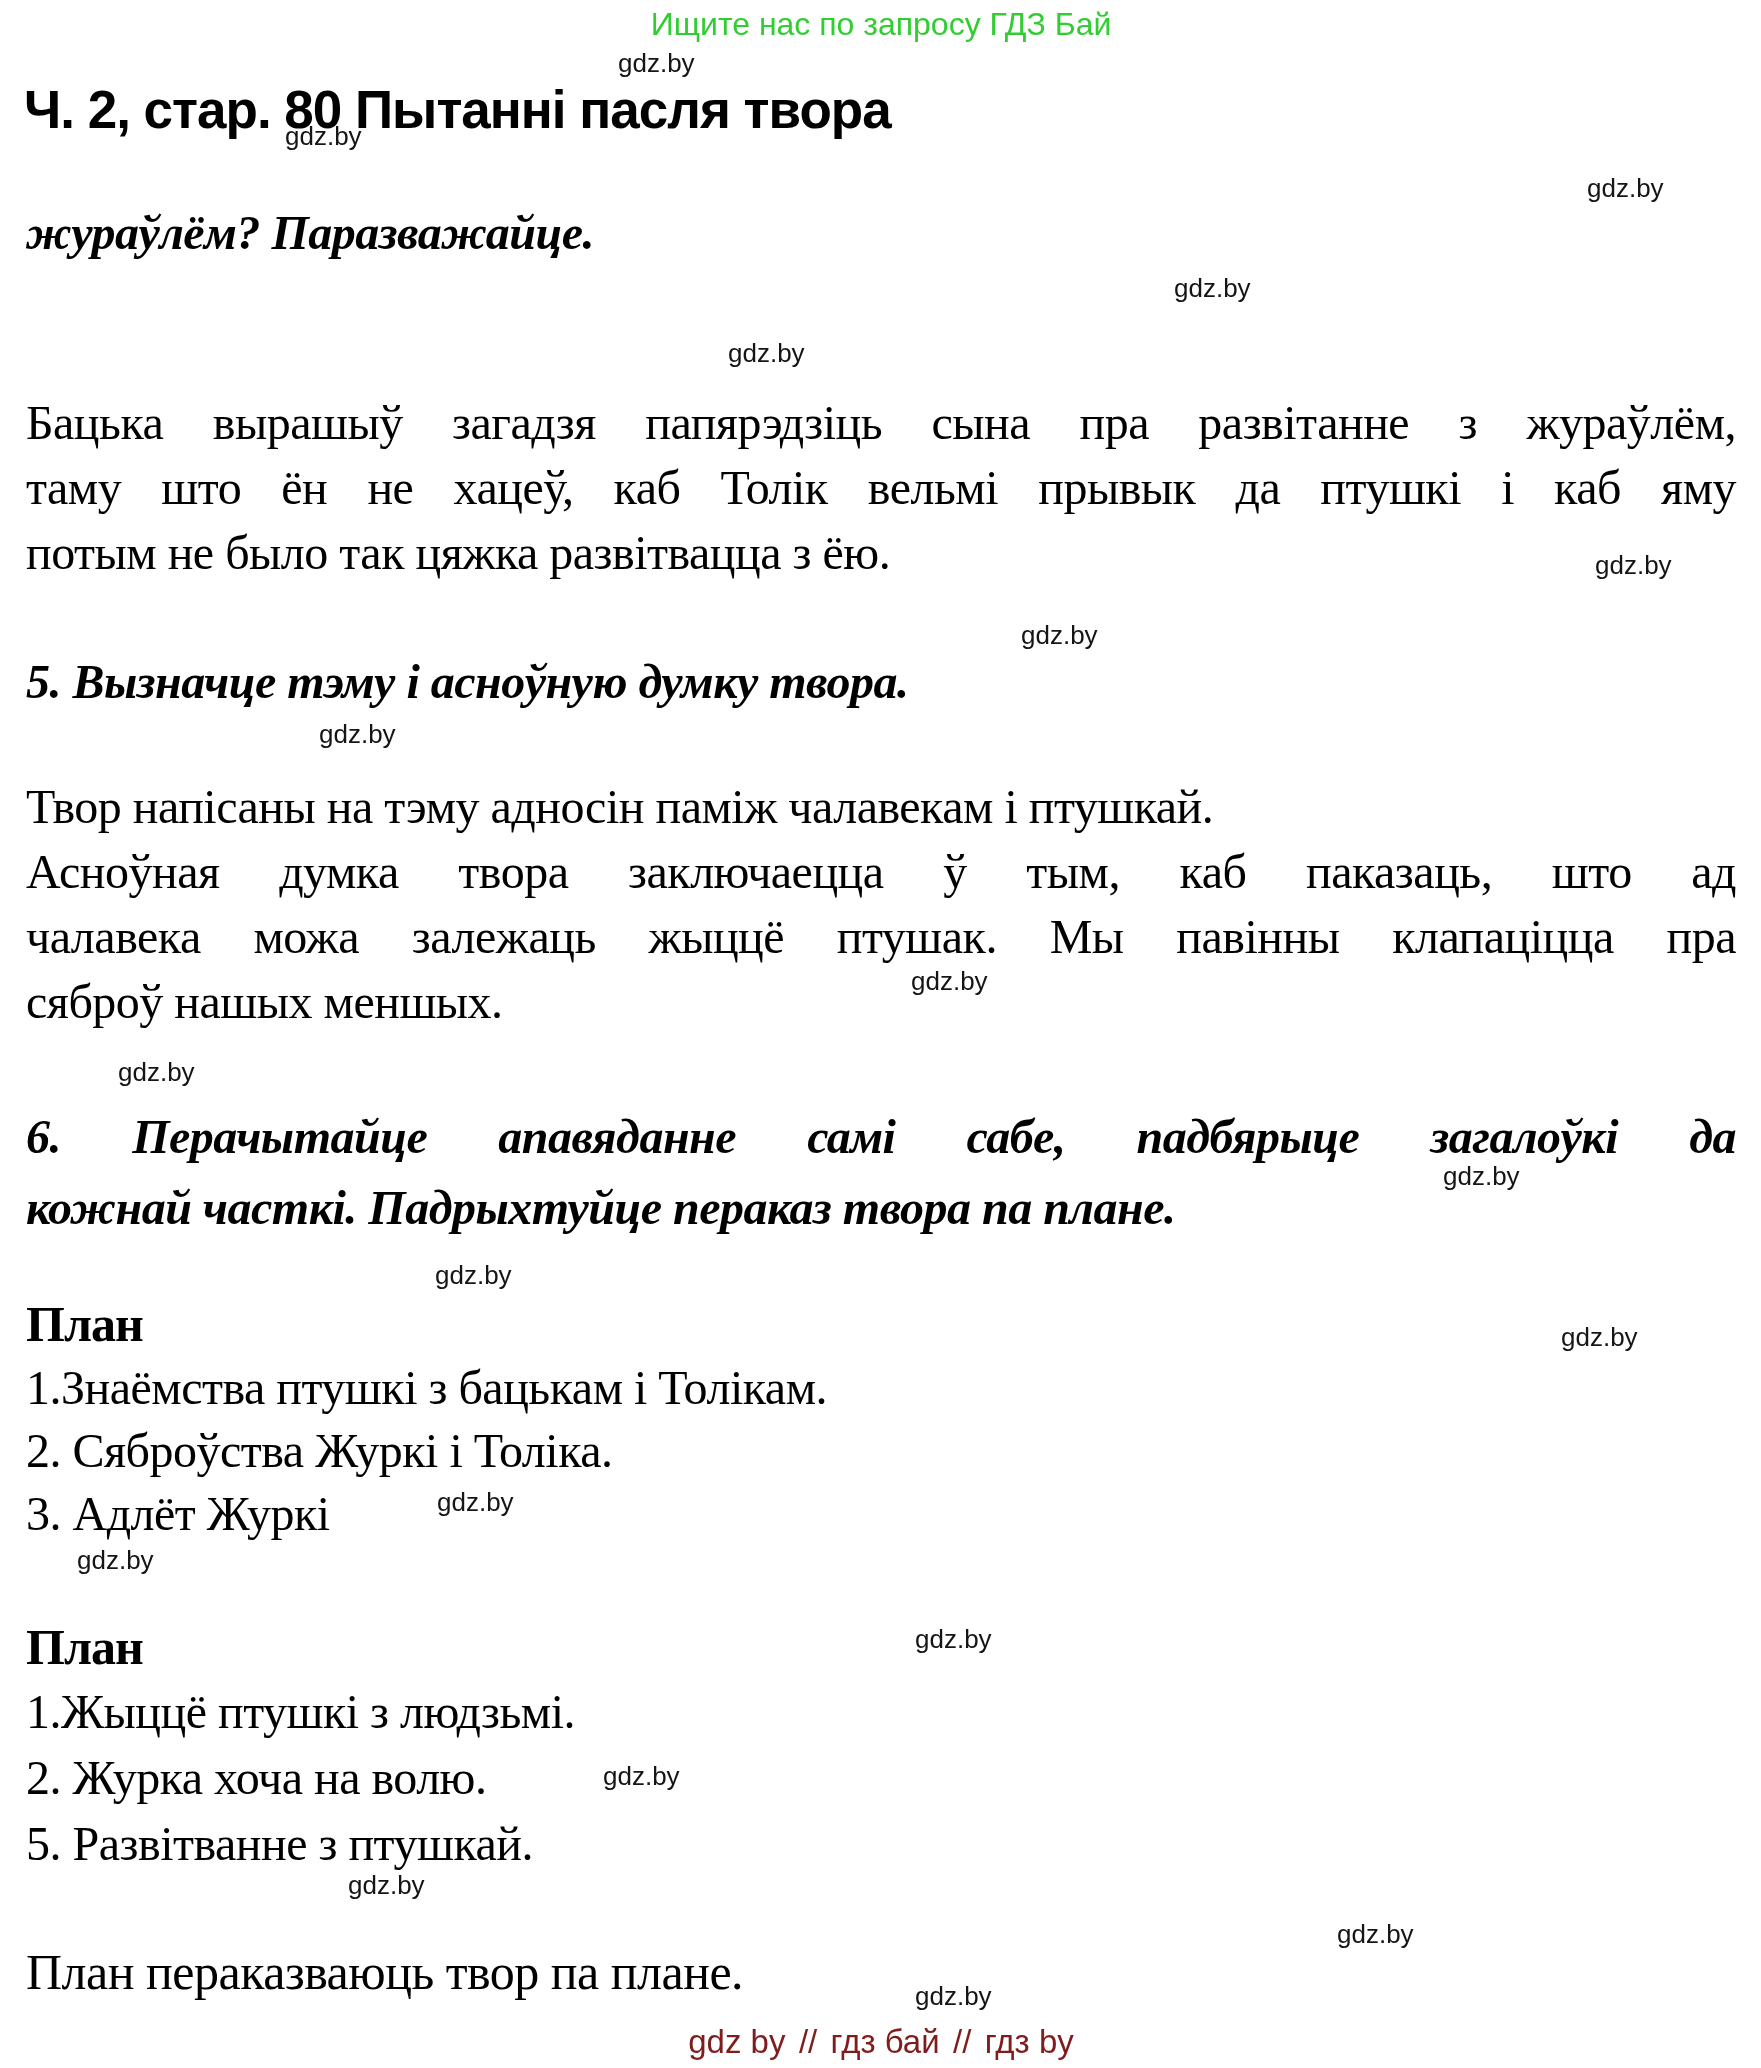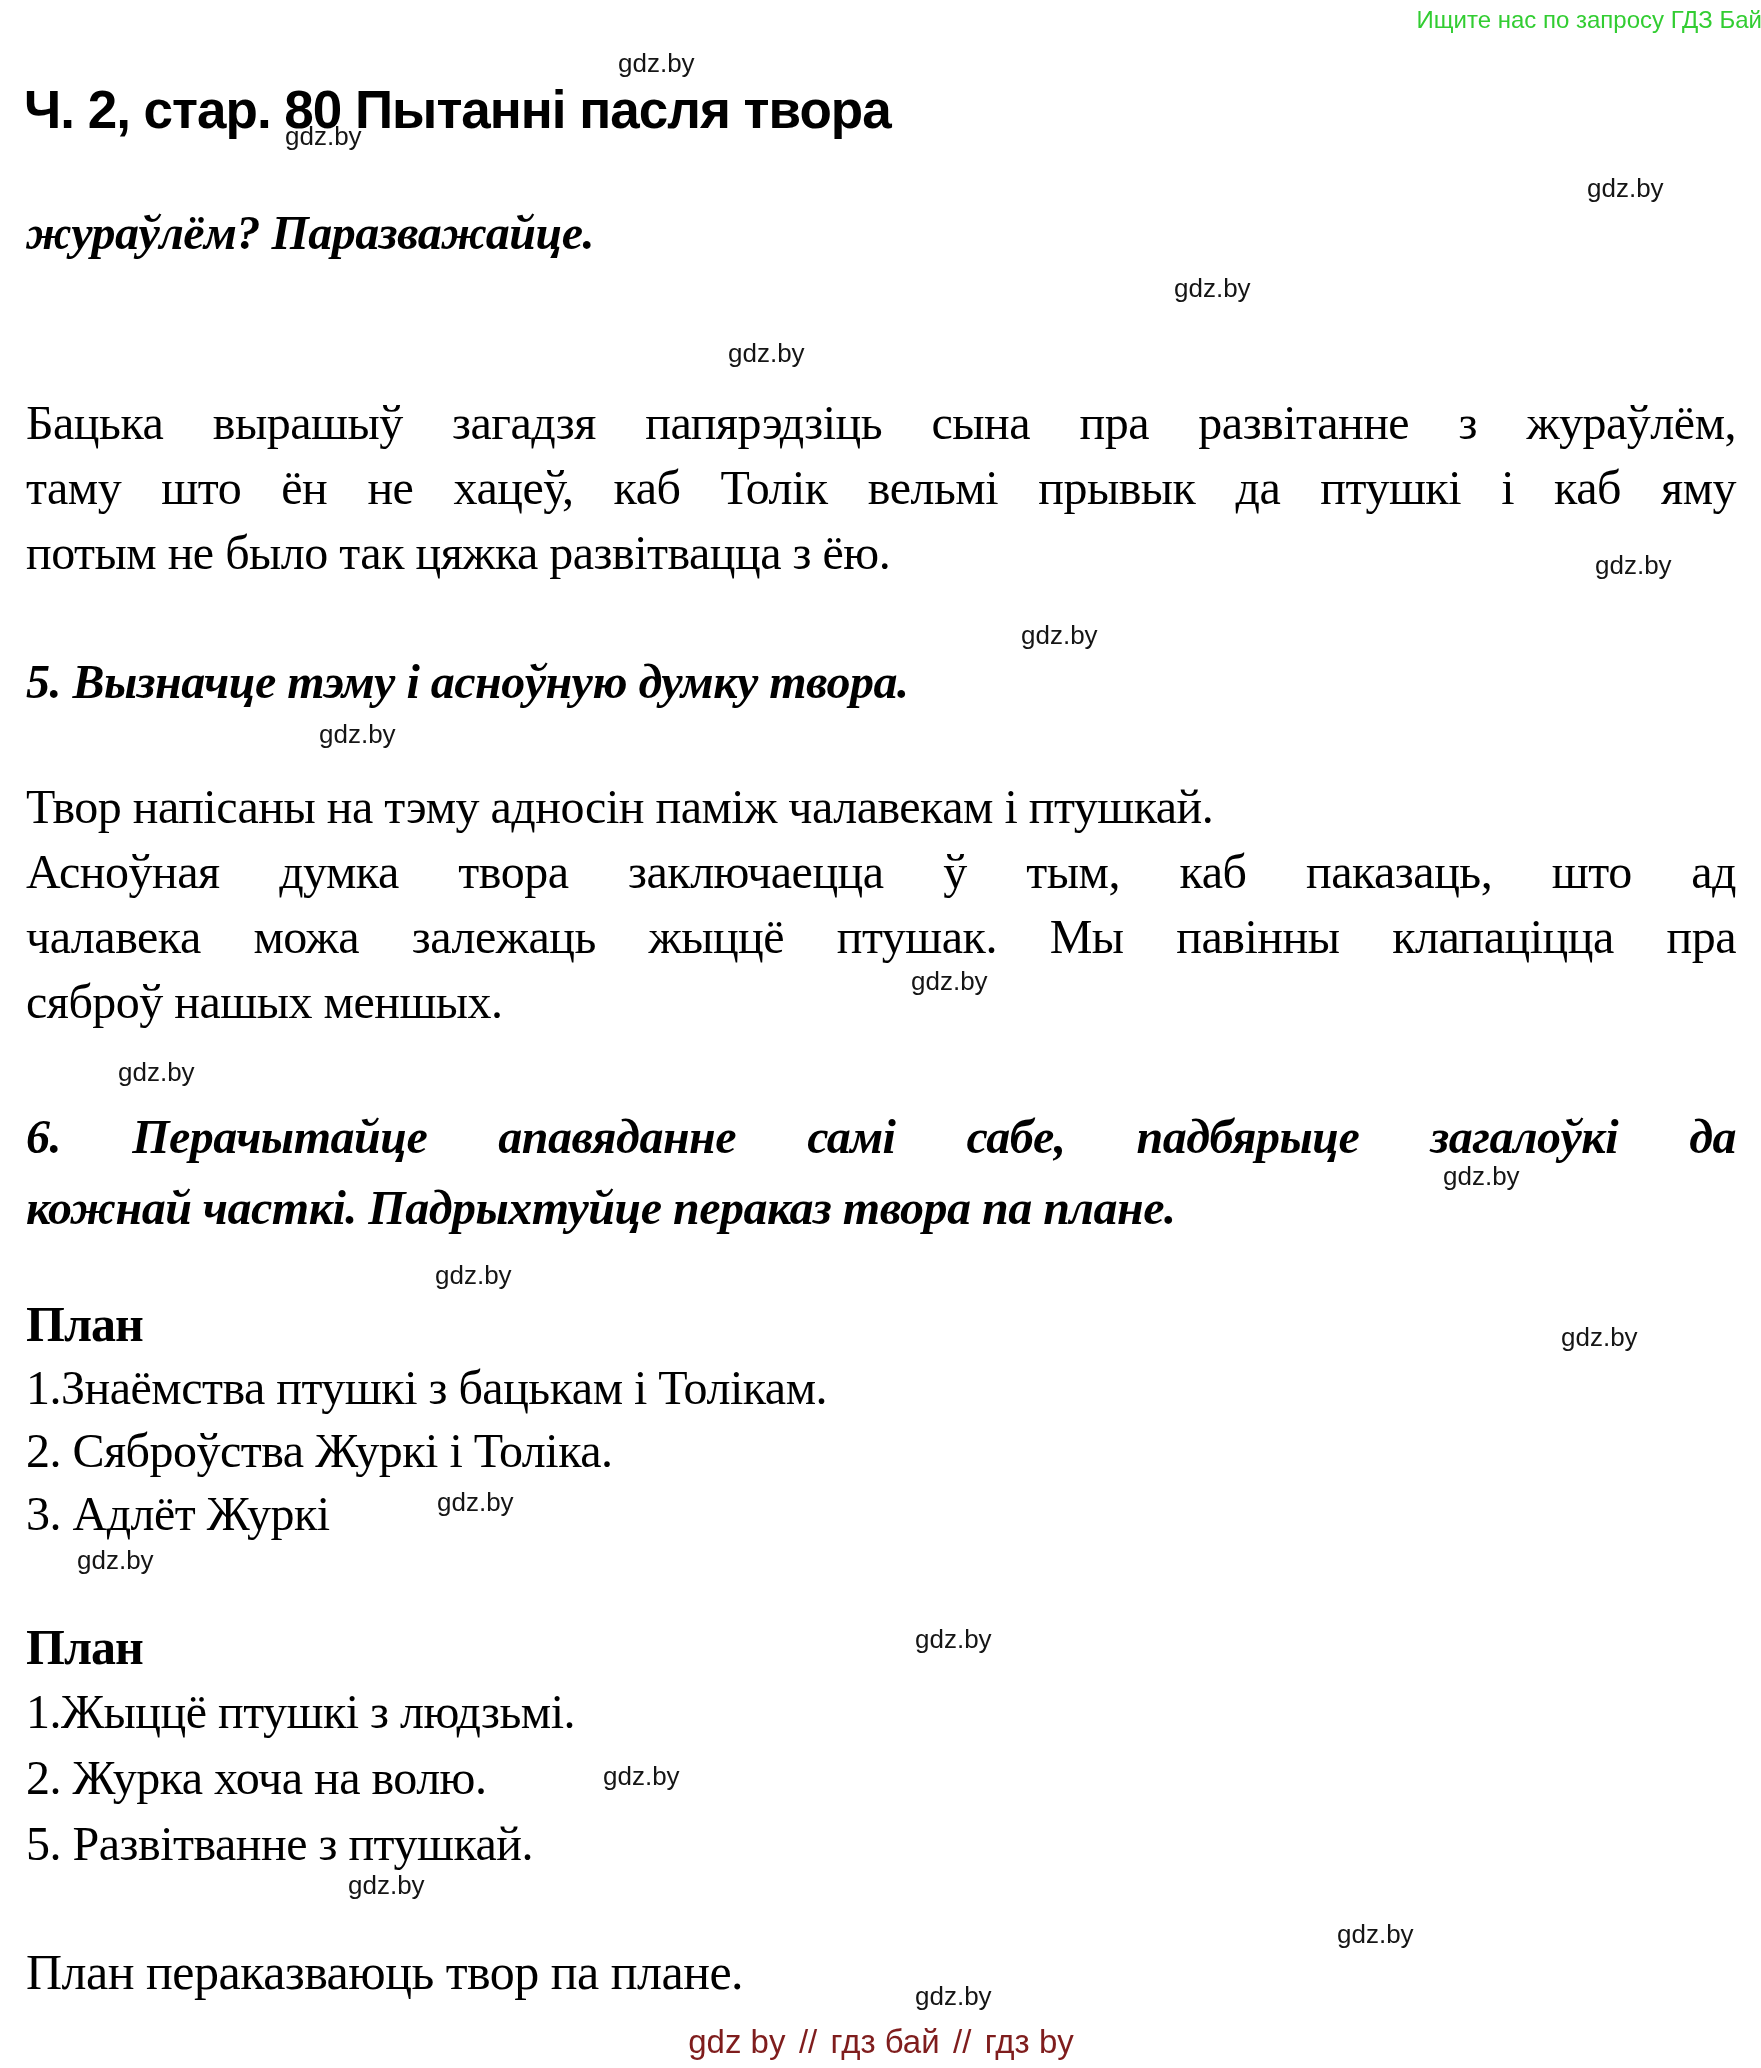--- a/index.html
+++ b/index.html
@@ -26,9 +26,9 @@
   
   .promo{
     position:absolute;left:0;top:5.8px;width:100%;
-    text-align:right;
+    text-align:center;
     font-family:"Liberation Sans", sans-serif;
-    font-size:24px;
+    font-size:32px;
     font-weight:normal;
   }
   .title{

